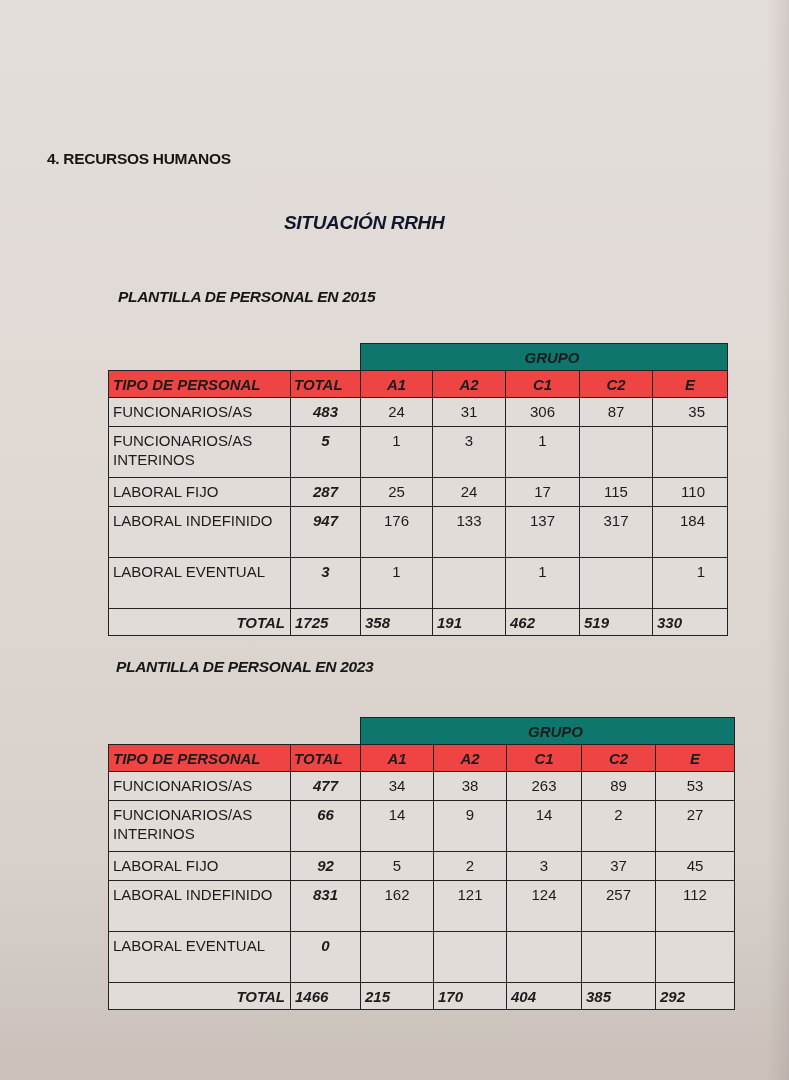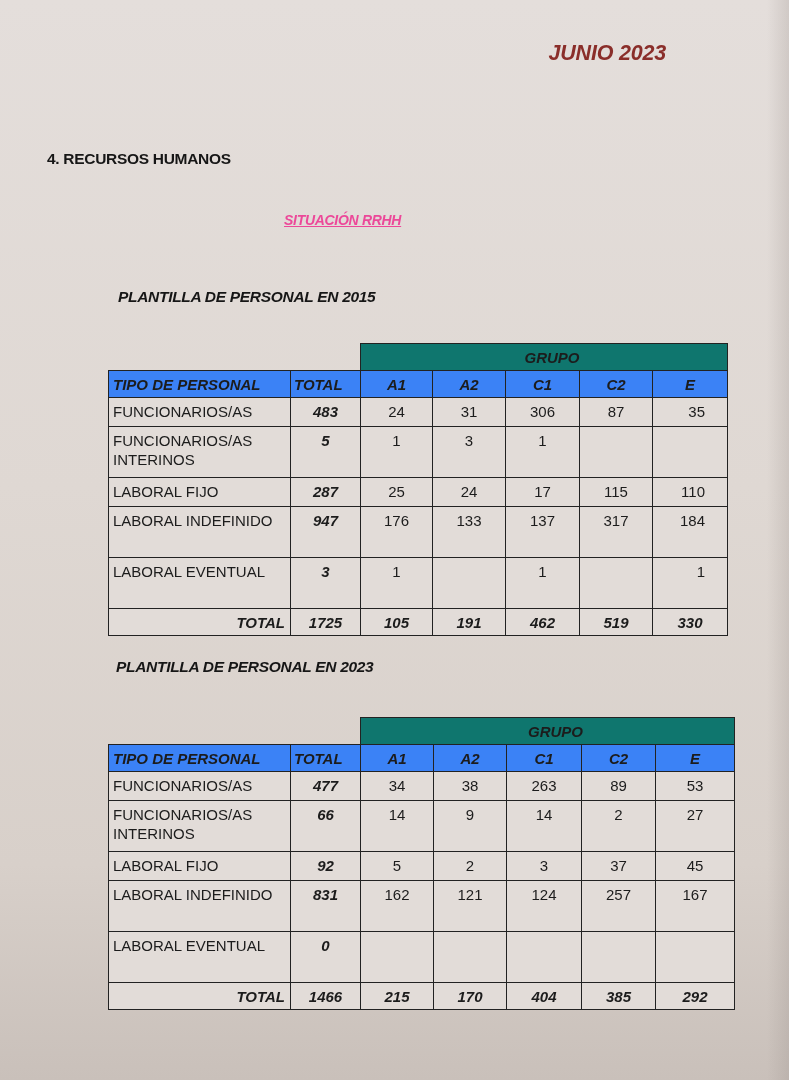--- a/index.html
+++ b/index.html
@@ -64,7 +64,6 @@
 <div class="page-edge"></div>
 
 <div class="title-block">
-  <div class="title-line">JUNIO 2023</div>
 </div>
 
 <div class="section-heading">4. RECURSOS HUMANOS</div>

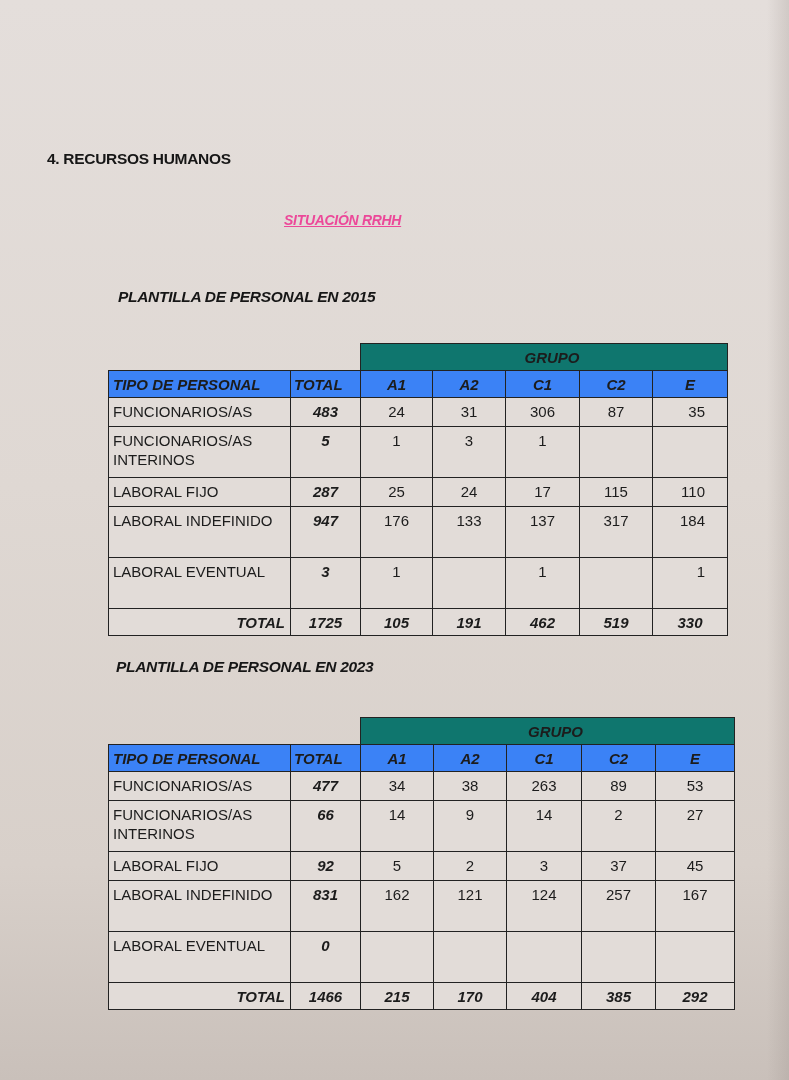--- a/index.html
+++ b/index.html
@@ -23,8 +23,8 @@
   }
   .situacion {
     position: absolute; left: 284px; top: 212px;
-    font-size: 14px; font-weight: bold; font-style: italic; text-decoration: underline;
-    color: #ec4899; letter-spacing: -0.3px;
+    font-size: 19px; font-weight: bold; font-style: italic; 
+    color: #0f172a; letter-spacing: -0.3px;
   }
   .table-caption {
     position: absolute; font-size: 15.5px; font-weight: bold; font-style: italic;

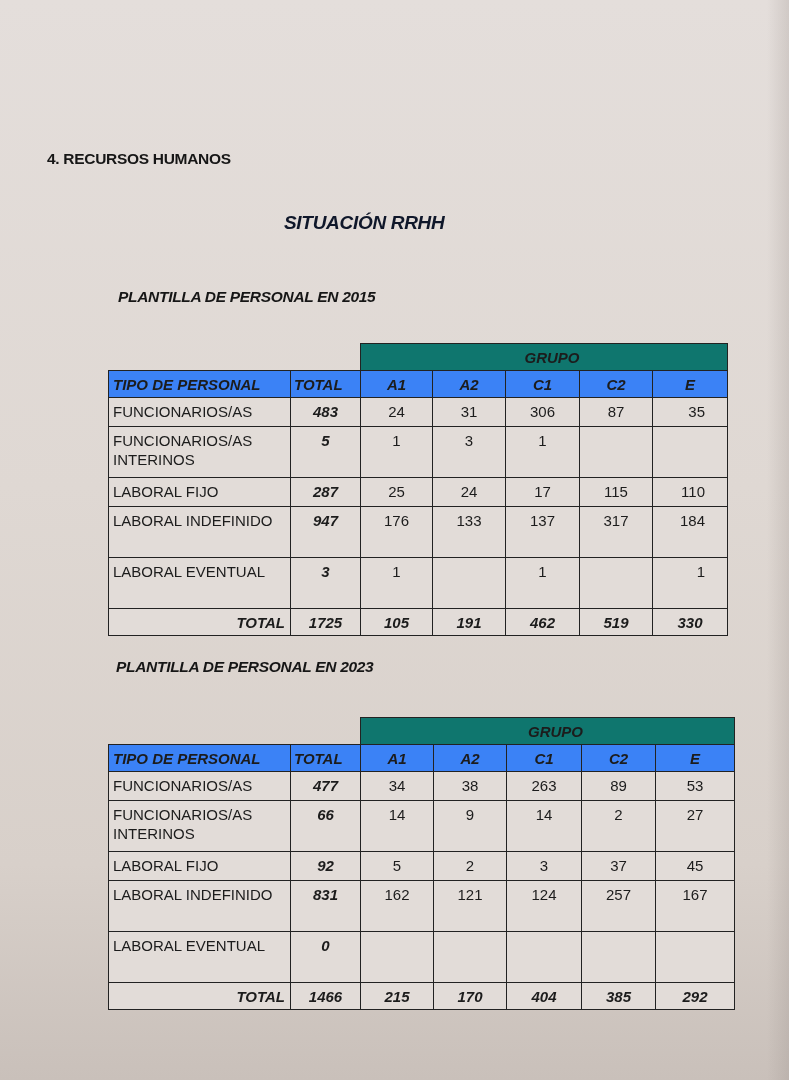--- a/index.html
+++ b/index.html
@@ -44,7 +44,7 @@
     height: 26px; vertical-align: middle; padding-left: 20px;
   }
   table.rrhh tr.col-head td {
-    background: #3b82f6; font-weight: bold; font-style: italic; text-align: center;
+    background: #ef4444; font-weight: bold; font-style: italic; text-align: center;
     height: 26px; vertical-align: middle;
   }
   table.rrhh tr.col-head td.tipo-head { text-align: left; padding-left: 4px; }

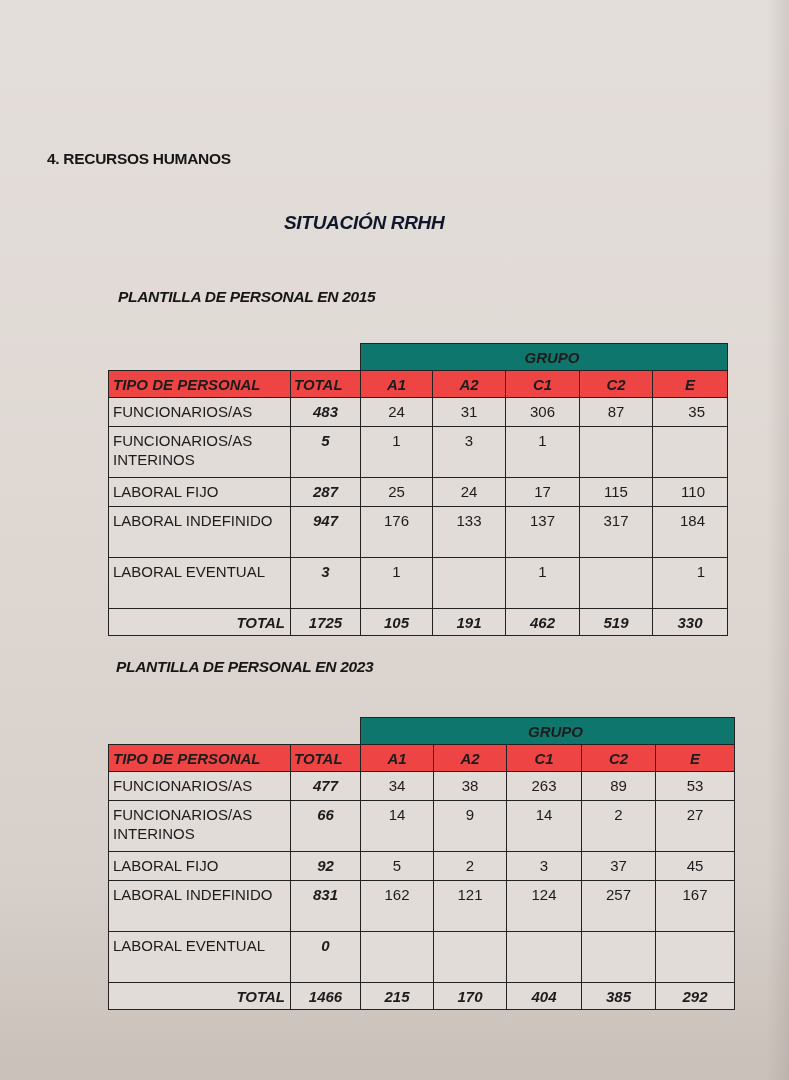--- a/index.html
+++ b/index.html
@@ -53,7 +53,7 @@
   td.num { text-align: center; padding-top: 4px !important; margin-left: 8px; }
   td.num.e-col { text-align: right; padding-right: 22px; }
   td.total-val { font-weight: bold; font-style: italic; text-align: center; padding-top: 4px !important; }
-  tr.total-row td { font-weight: bold; font-style: italic; text-align: center; vertical-align: middle; height: 26px; padding-top: 0 !important; }
+  tr.total-row td { font-weight: bold; font-style: italic; text-align: left; vertical-align: middle; height: 26px; padding-top: 0 !important; }
   tr.total-row td.total-label { text-align: right; padding-right: 5px; }
   tr.single td { height: 24px; }
   tr.double td { height: 46px; }

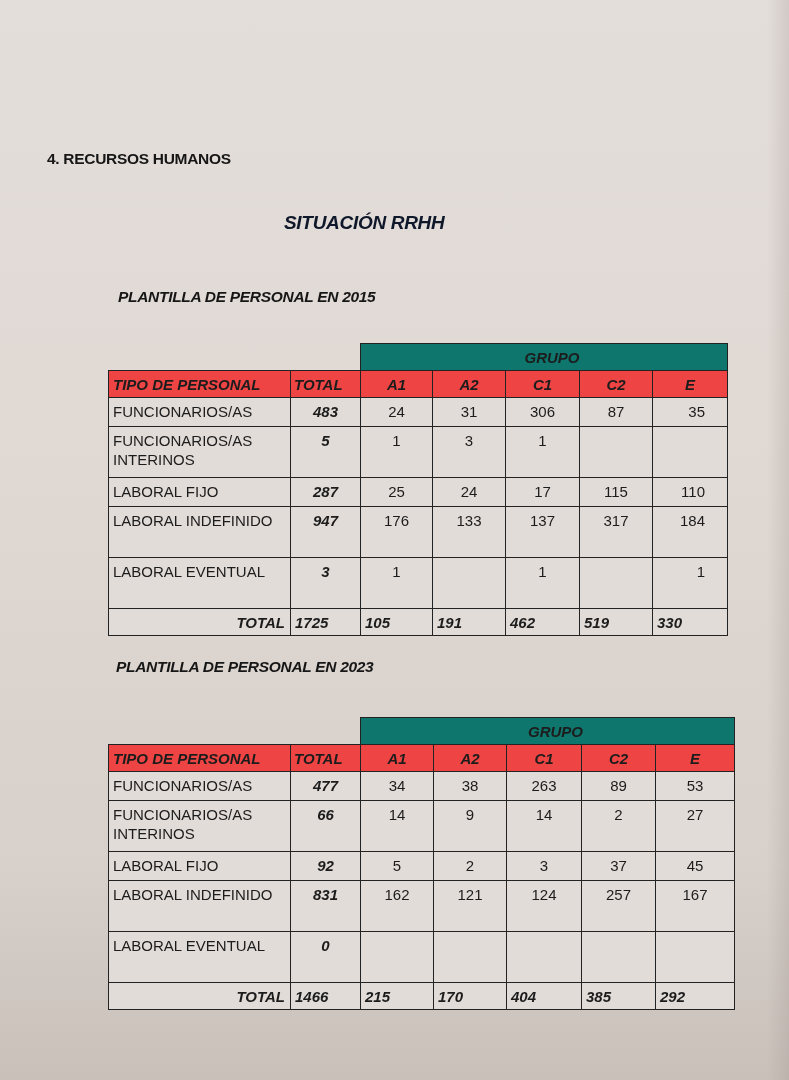--- a/index.html
+++ b/index.html
@@ -142,7 +142,7 @@
   <tr class="total-row">
     <td class="total-label">TOTAL</td>
     <td>1725</td>
-    <td>105</td>
+    <td>358</td>
     <td>191</td>
     <td>462</td>
     <td>519</td>

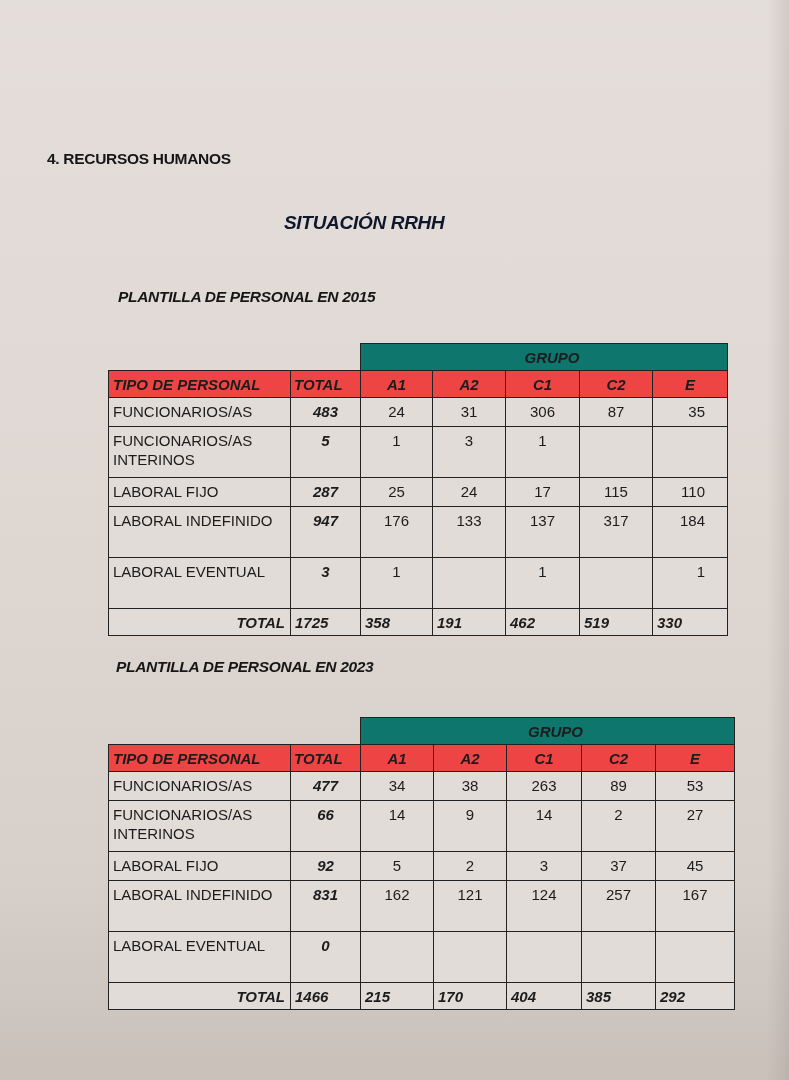--- a/index.html
+++ b/index.html
@@ -210,7 +210,7 @@
     <td class="num">121</td>
     <td class="num">124</td>
     <td class="num">257</td>
-    <td class="num">167</td>
+    <td class="num">112</td>
   </tr>
   <tr class="double">
     <td class="label">LABORAL EVENTUAL</td>

